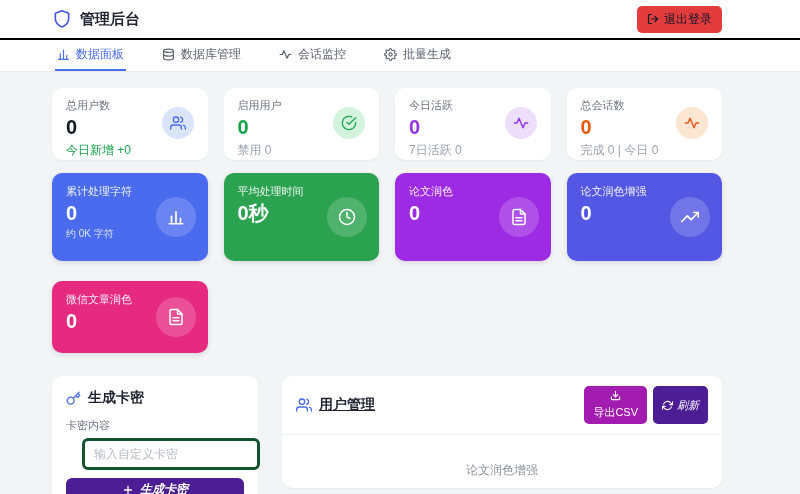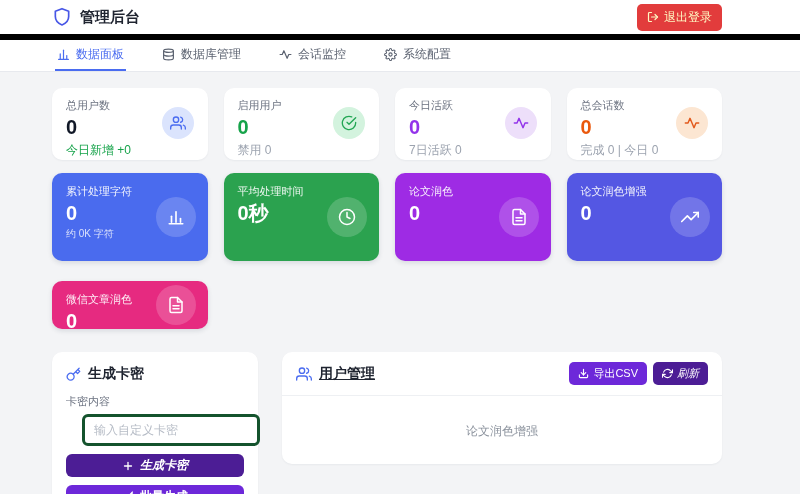--- a/index.html
+++ b/index.html
@@ -7,7 +7,7 @@
   body { background:#f3f4f6; font-family:"Liberation Sans","DejaVu Sans",sans-serif; color:#1f2937; }
 
   
-  .header { height:40px; background:#fff; border-bottom:6px solid #000000;
+  .header { height:40px; background:#fff; border-bottom:2px solid #000000;
             display:flex; align-items:center; justify-content:space-between;
             padding:0 78px 0 52px; }
   .brand { display:flex; align-items:center; gap:8px; }

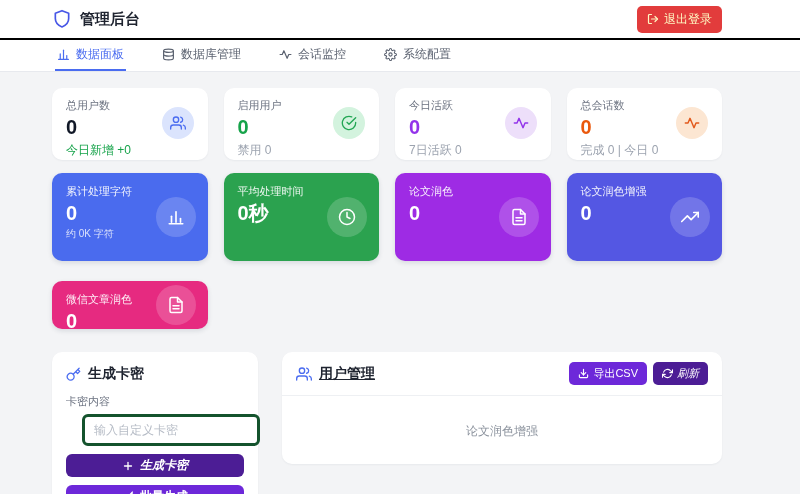--- a/index.html
+++ b/index.html
@@ -12,7 +12,7 @@
             padding:0 78px 0 52px; }
   .brand { display:flex; align-items:center; gap:8px; }
   .brand-title { font-size:15px; font-weight:bold; color:#1f2430; }
-  .logout-btn { display:flex; align-items:center; gap:5px; background:#e23c3c; color:#fef9c3;
+  .logout-btn { display:flex; align-items:center; gap:5px; background:#e23c3c; color:#0f172a;
                 border:none; border-radius:5px; padding:5px 10px; font-size:12px; cursor:pointer; }
 
   

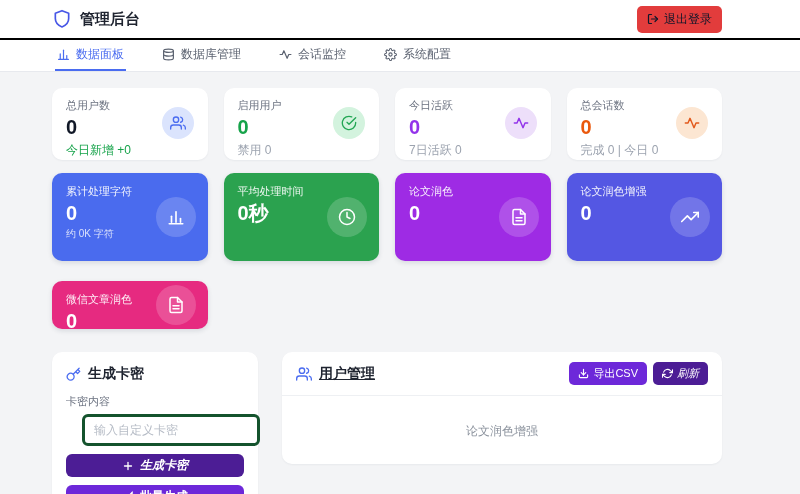--- a/index.html
+++ b/index.html
@@ -152,7 +152,7 @@
           <path d="M19.4 15a1.65 1.65 0 0 0 .33 1.82l.06.06a2 2 0 1 1-2.83 2.83l-.06-.06a1.65 1.65 0 0 0-1.82-.33 1.65 1.65 0 0 0-1 1.51V21a2 2 0 0 1-4 0v-.09A1.65 1.65 0 0 0 9 19.4a1.65 1.65 0 0 0-1.82.33l-.06.06a2 2 0 1 1-2.83-2.83l.06-.06a1.65 1.65 0 0 0 .33-1.82 1.65 1.65 0 0 0-1.51-1H3a2 2 0 0 1 0-4h.09A1.65 1.65 0 0 0 4.6 9a1.65 1.65 0 0 0-.33-1.82l-.06-.06a2 2 0 1 1 2.83-2.83l.06.06a1.65 1.65 0 0 0 1.82.33H9a1.65 1.65 0 0 0 1-1.51V3a2 2 0 0 1 4 0v.09a1.65 1.65 0 0 0 1 1.51 1.65 1.65 0 0 0 1.82-.33l.06-.06a2 2 0 1 1 2.83 2.83l-.06.06a1.65 1.65 0 0 0-.33 1.82V9a1.65 1.65 0 0 0 1.51 1H21a2 2 0 0 1 0 4h-.09a1.65 1.65 0 0 0-1.51 1z"></path>
         </svg>
     </span>
-    <span>系统配置</span>
+    <span>批量生成</span>
   </div>
 </div>
 

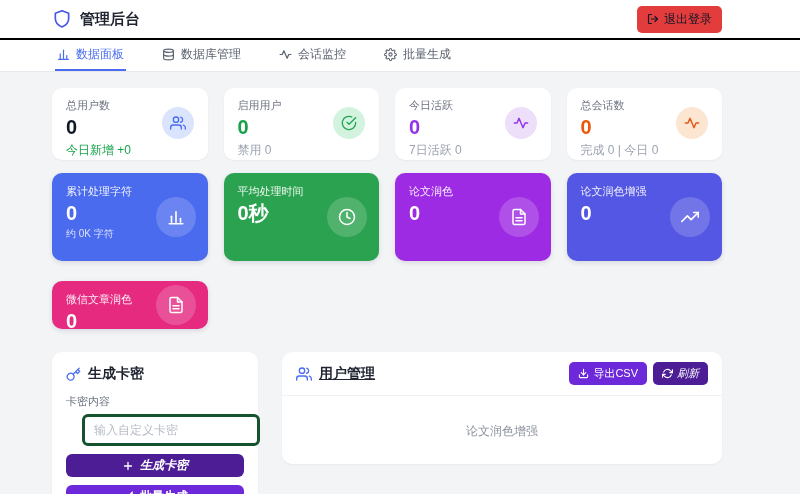--- a/index.html
+++ b/index.html
@@ -48,7 +48,7 @@
   
   .metric-card { border-radius:10px; height:88px; padding:11px 14px; color:#fff;
                  position:relative; margin-top:13px; box-shadow:0 2px 5px rgba(20,30,60,.12); }
-  .row3 .metric-card { margin-top:20px; height:48px; }
+  .row3 .metric-card { margin-top:20px; height:72px; }
   .metric-label { font-size:11px; color:rgba(255,255,255,.92); }
   .metric-value { font-size:20px; font-weight:bold; margin-top:4px; line-height:1; }
   .metric-sub { font-size:10px; color:rgba(255,255,255,.8); margin-top:4px; }

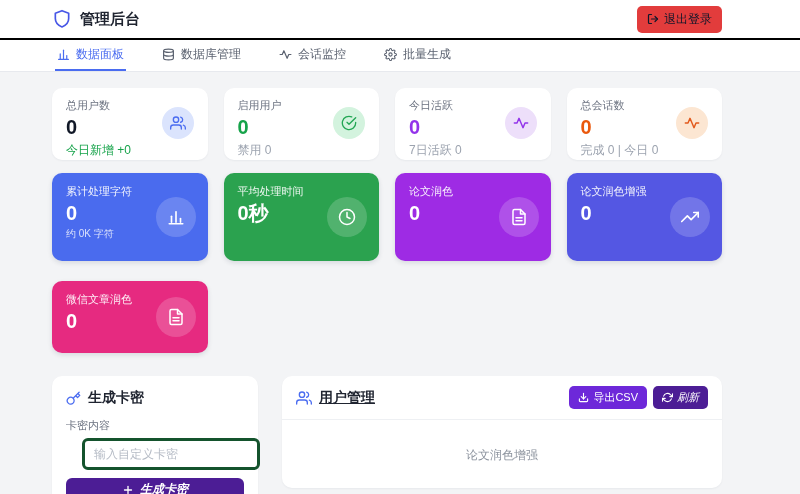--- a/index.html
+++ b/index.html
@@ -75,7 +75,7 @@
               display:flex; align-items:center; justify-content:center; gap:6px;
               font-size:12px; font-weight:bold; color:#fff; cursor:pointer; }
   .btn-blue  { background:#4c1d95;font-style:italic; }
-  .btn-green { background:#6d28d9; }
+  .btn-green { background:#a21caf;flex-direction:column; }
 
   .users-panel { flex:1; height:112px; }
   .users-head { display:flex; align-items:center; justify-content:space-between;

